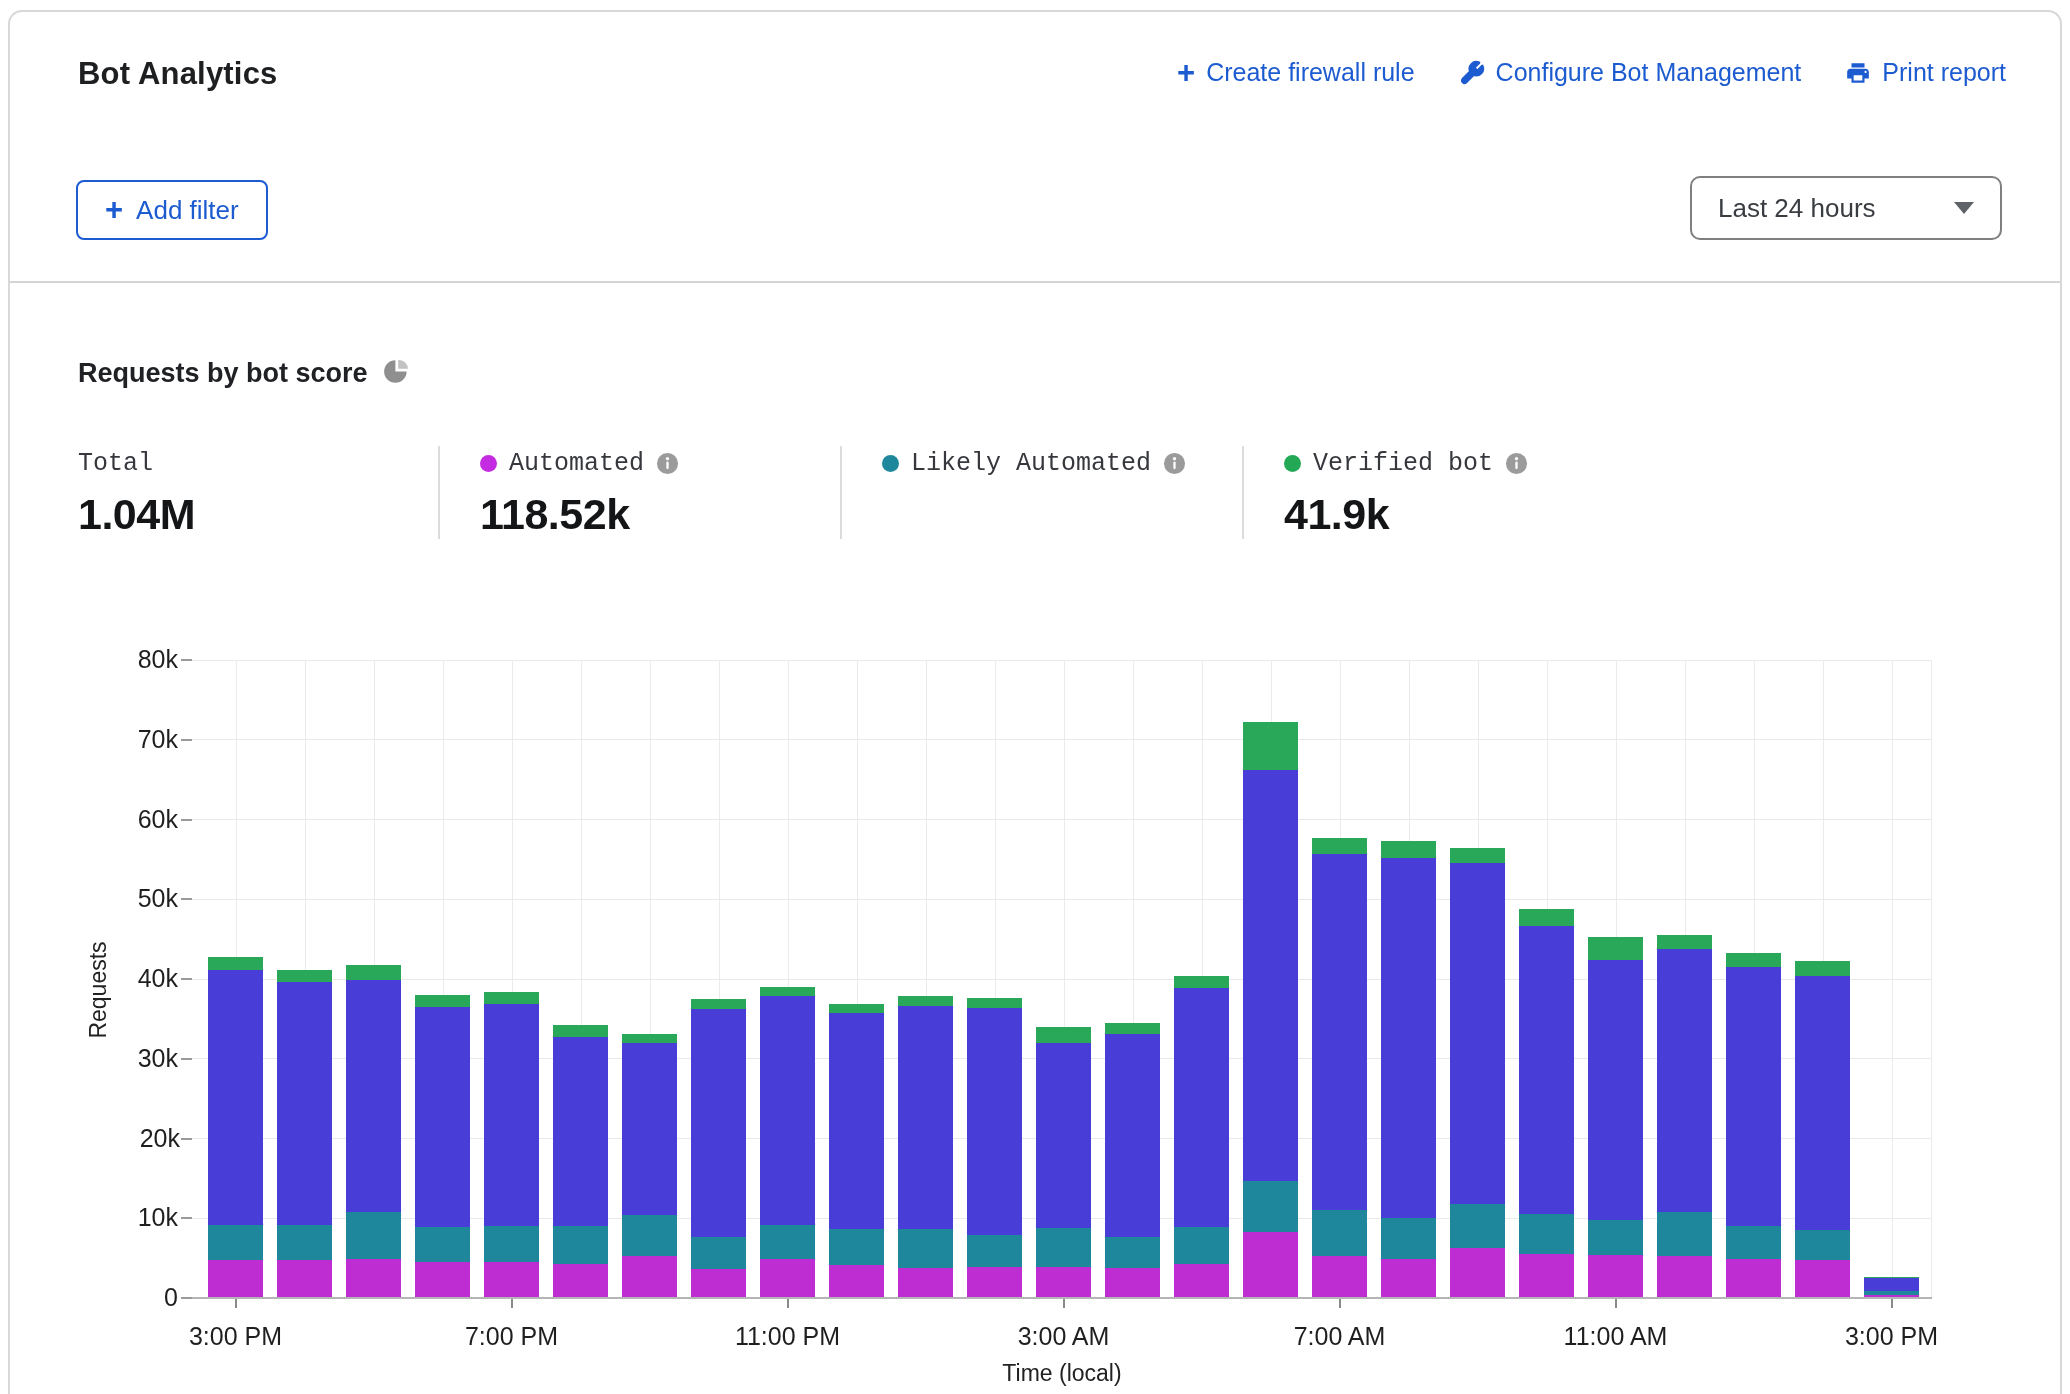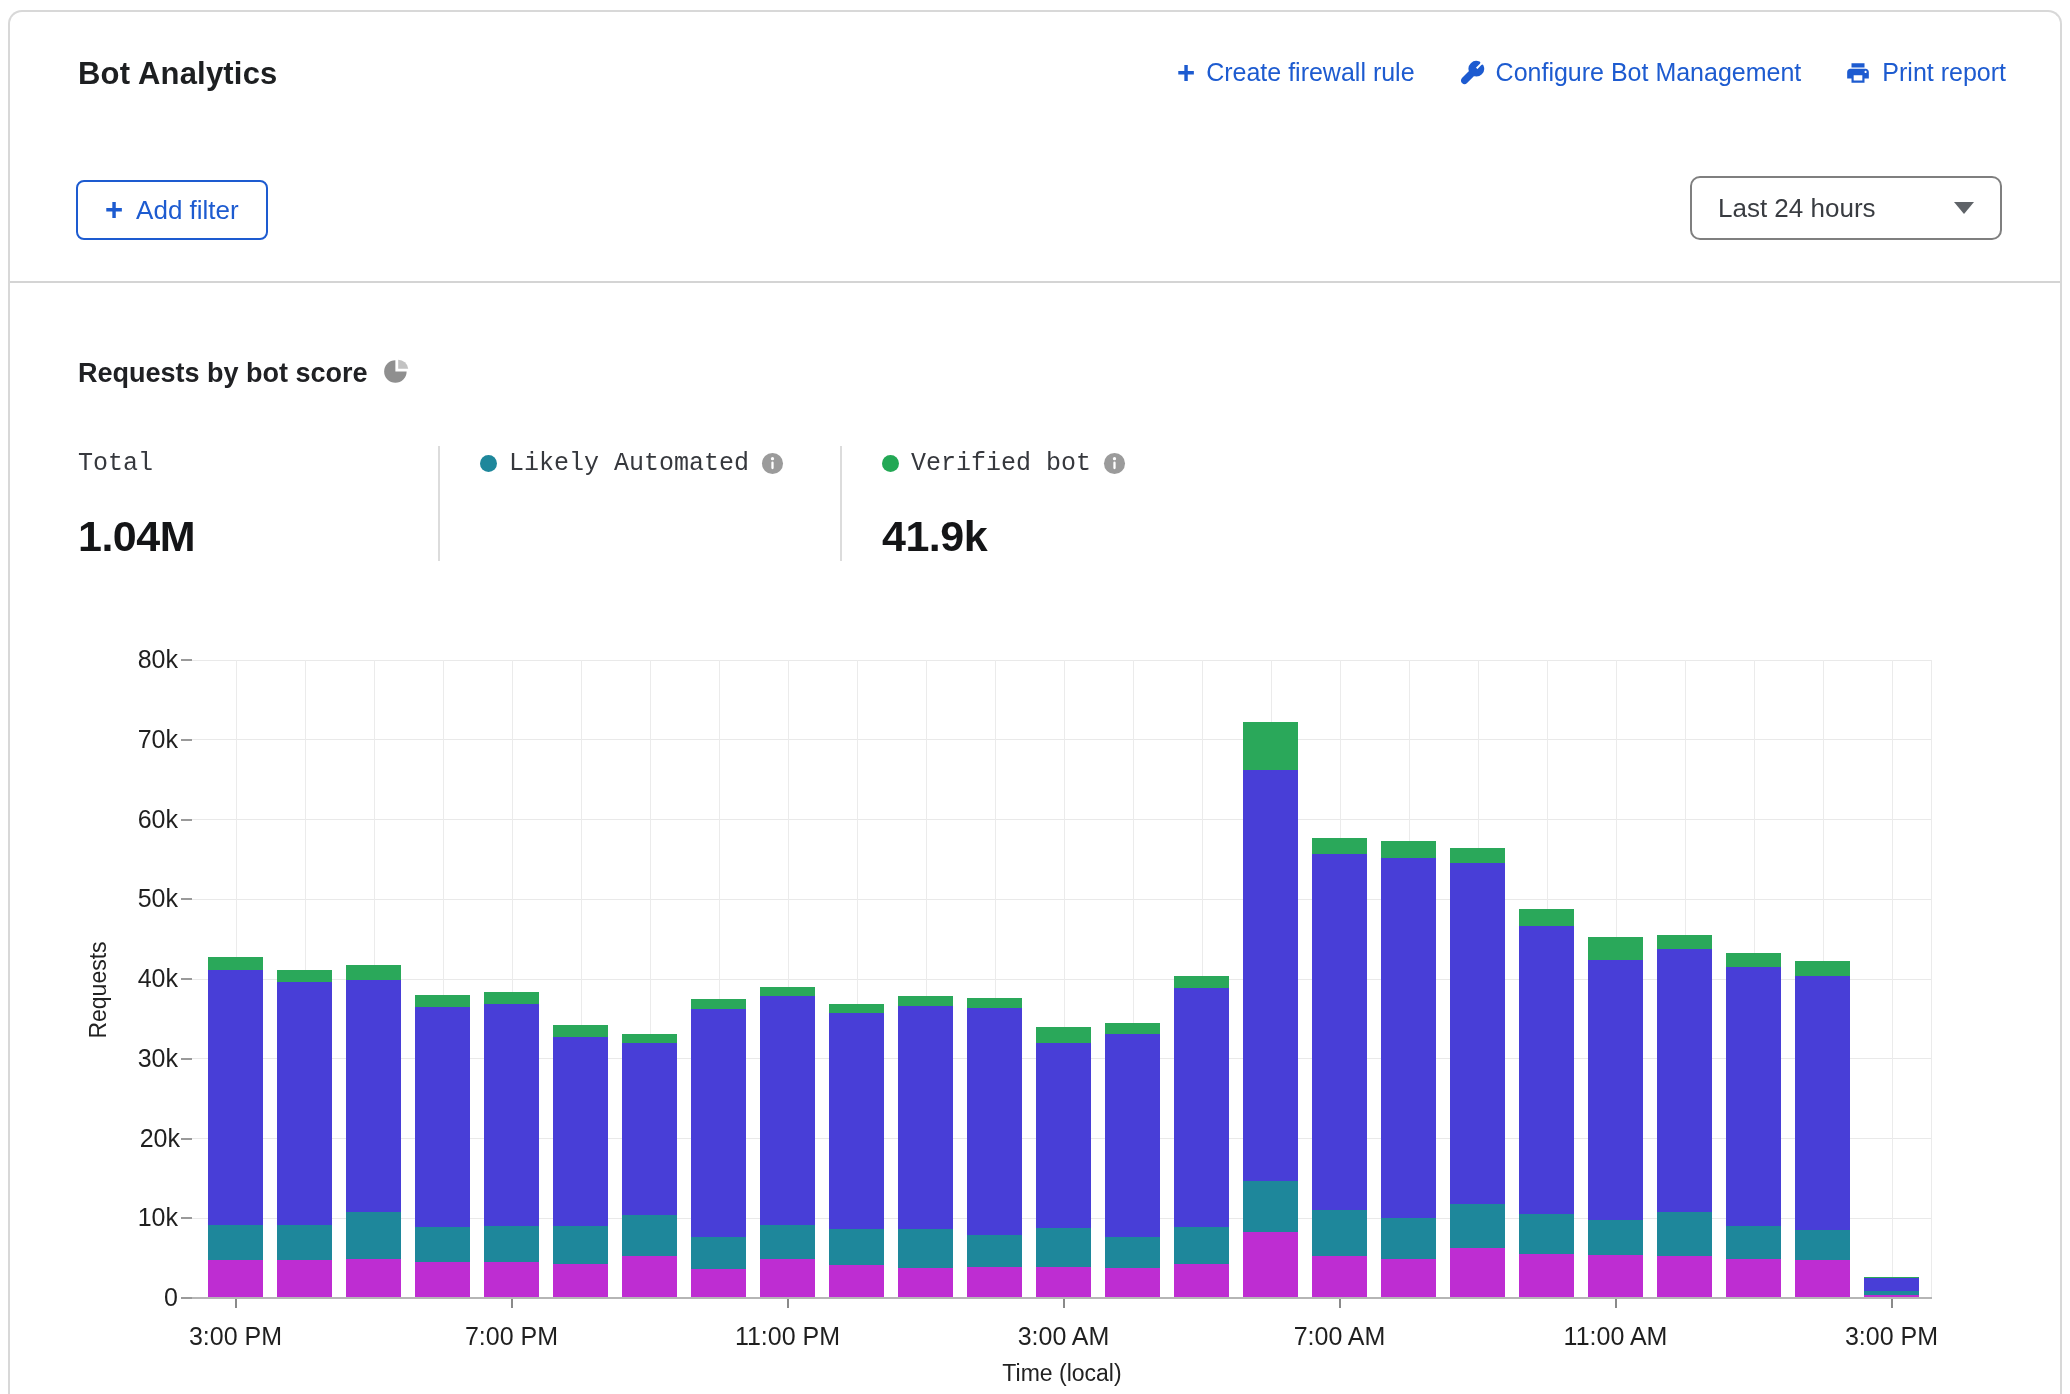--- a/index.html
+++ b/index.html
@@ -148,6 +148,20 @@
           <span class="stat-label">Total</span>
         </div>
         <div class="stat-value">1.04M</div>
+      </div>
+      <div class="stat-col">
+        <div class="stat-head">
+          <span class="legend-dot" style="background:#c32ce0"></span>
+          <span class="stat-label">Automated</span>
+          <span style="display:inline-flex">
+            <svg width="23" height="23" viewBox="0 0 24 24">
+              <circle cx="12" cy="12" r="11" fill="#9b9b9b"></circle>
+              <circle cx="12" cy="7" r="1.7" fill="#fff"></circle>
+              <rect x="10.8" y="10" width="2.4" height="8" rx="1.2" fill="#fff"></rect>
+            </svg>
+          </span>
+        </div>
+        <div class="stat-value">118.52k</div>
       </div>
       <div class="stat-col">
         <div class="stat-head">

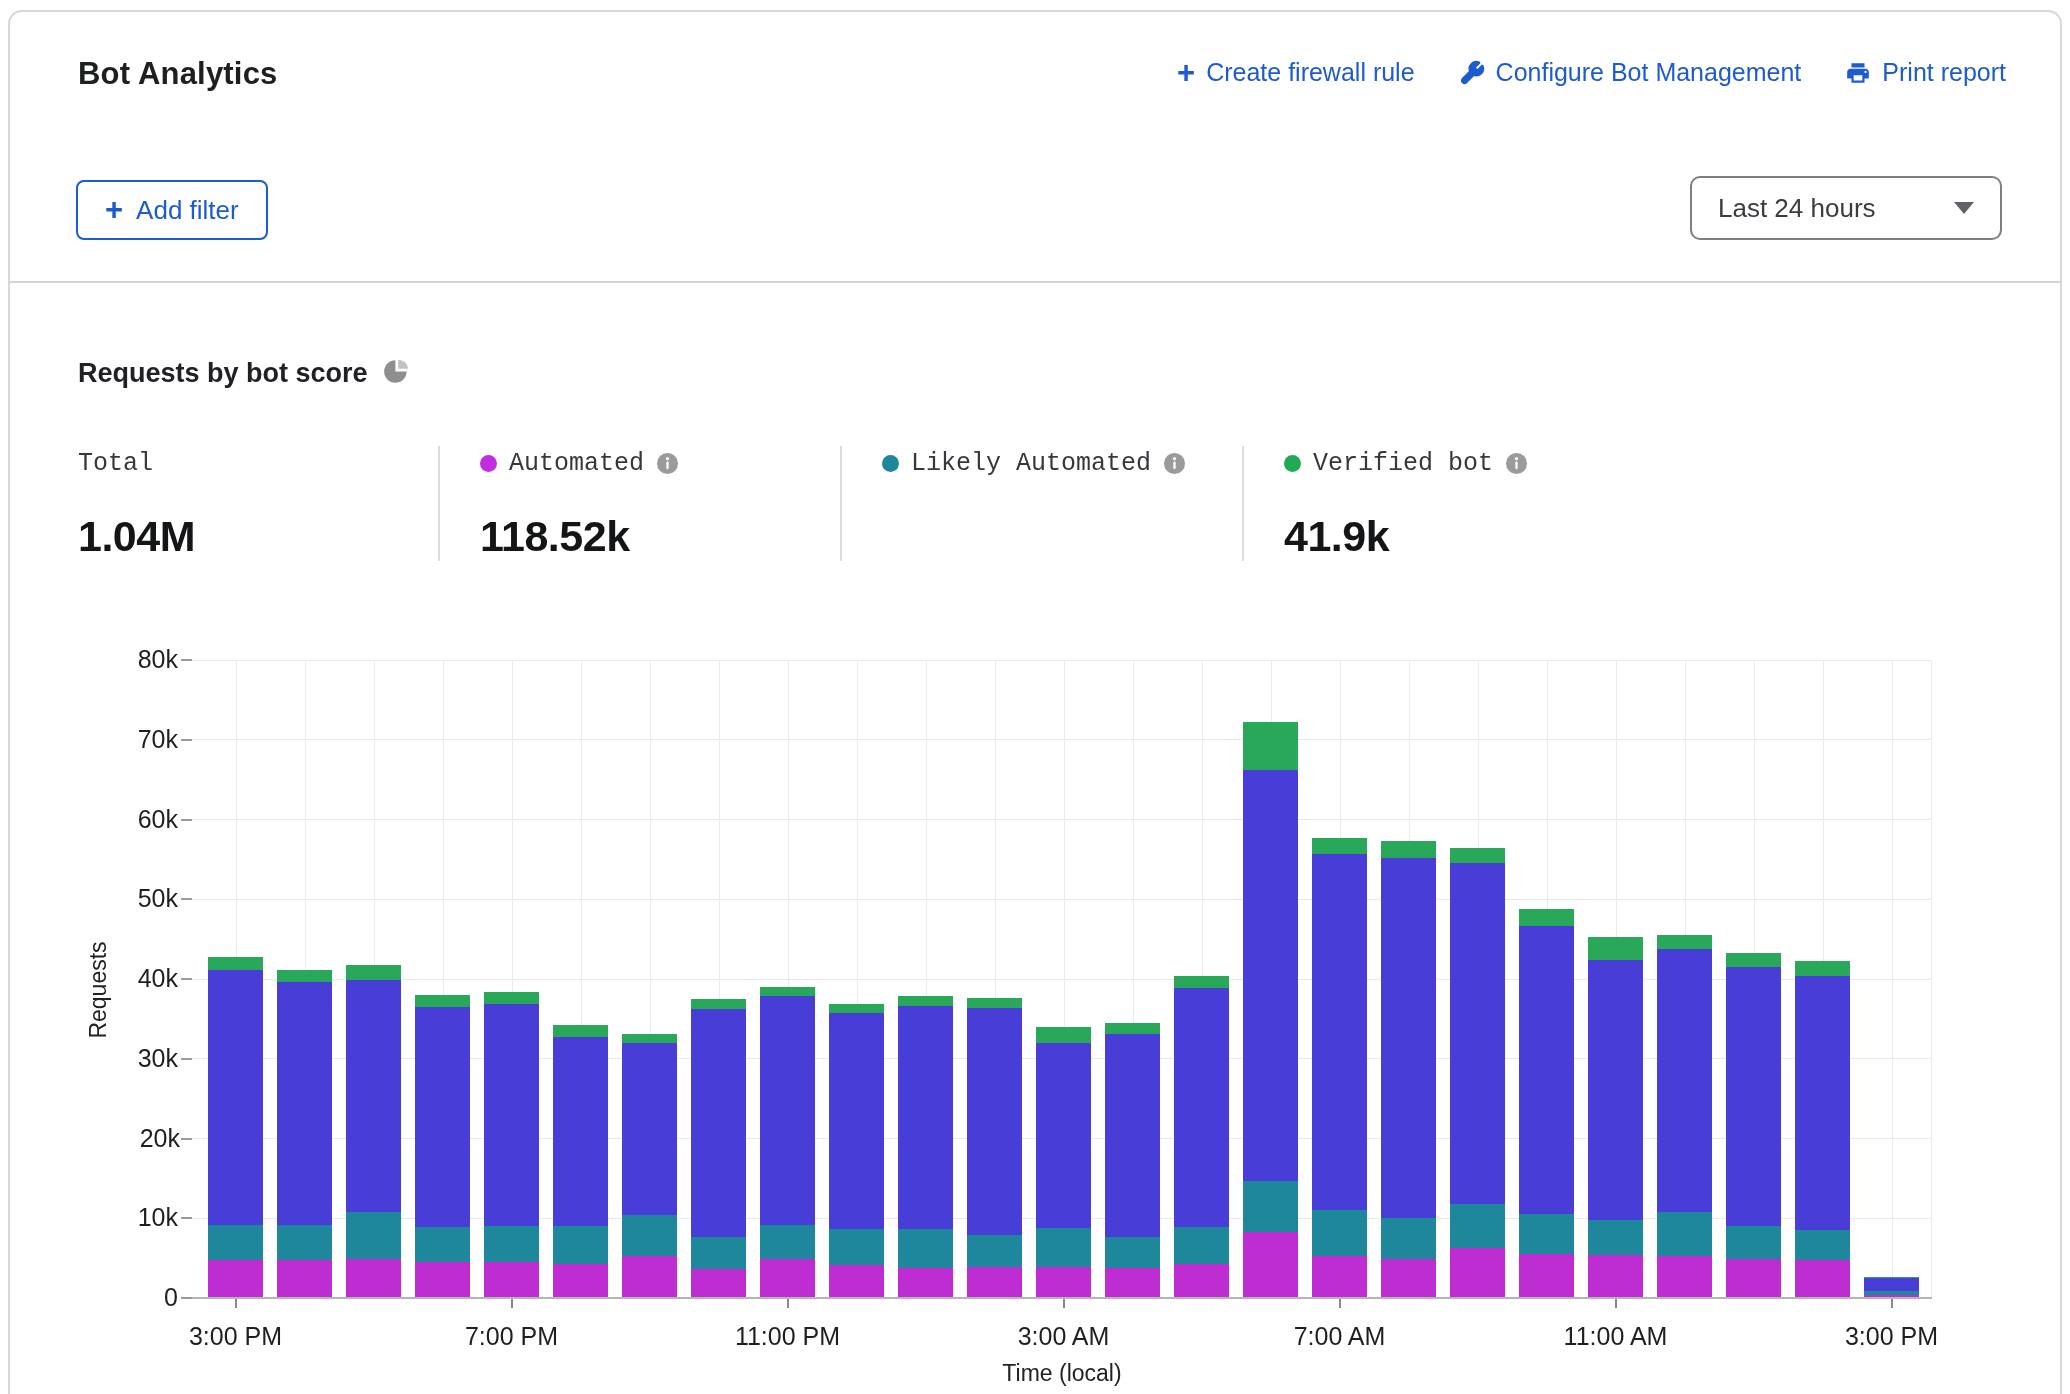--- a/index.html
+++ b/index.html
@@ -66,7 +66,7 @@
   .stat-head { display: flex; align-items: center; gap: 12px; height: 34px; }
   .legend-dot { width: 17px; height: 17px; border-radius: 50%; flex: 0 0 auto; }
   .stat-label { font-size: 25px; color: #36383d; white-space: nowrap; font-family: Liberation Mono, monospace; }
-  .stat-value { margin-top: 32px; font-size: 43px; font-weight: 700; color: #141517; letter-spacing: -.5px; }
+  .stat-value { margin-top: 10px; font-size: 43px; font-weight: 700; color: #141517; letter-spacing: -.5px; }
 
   
   .plot {

